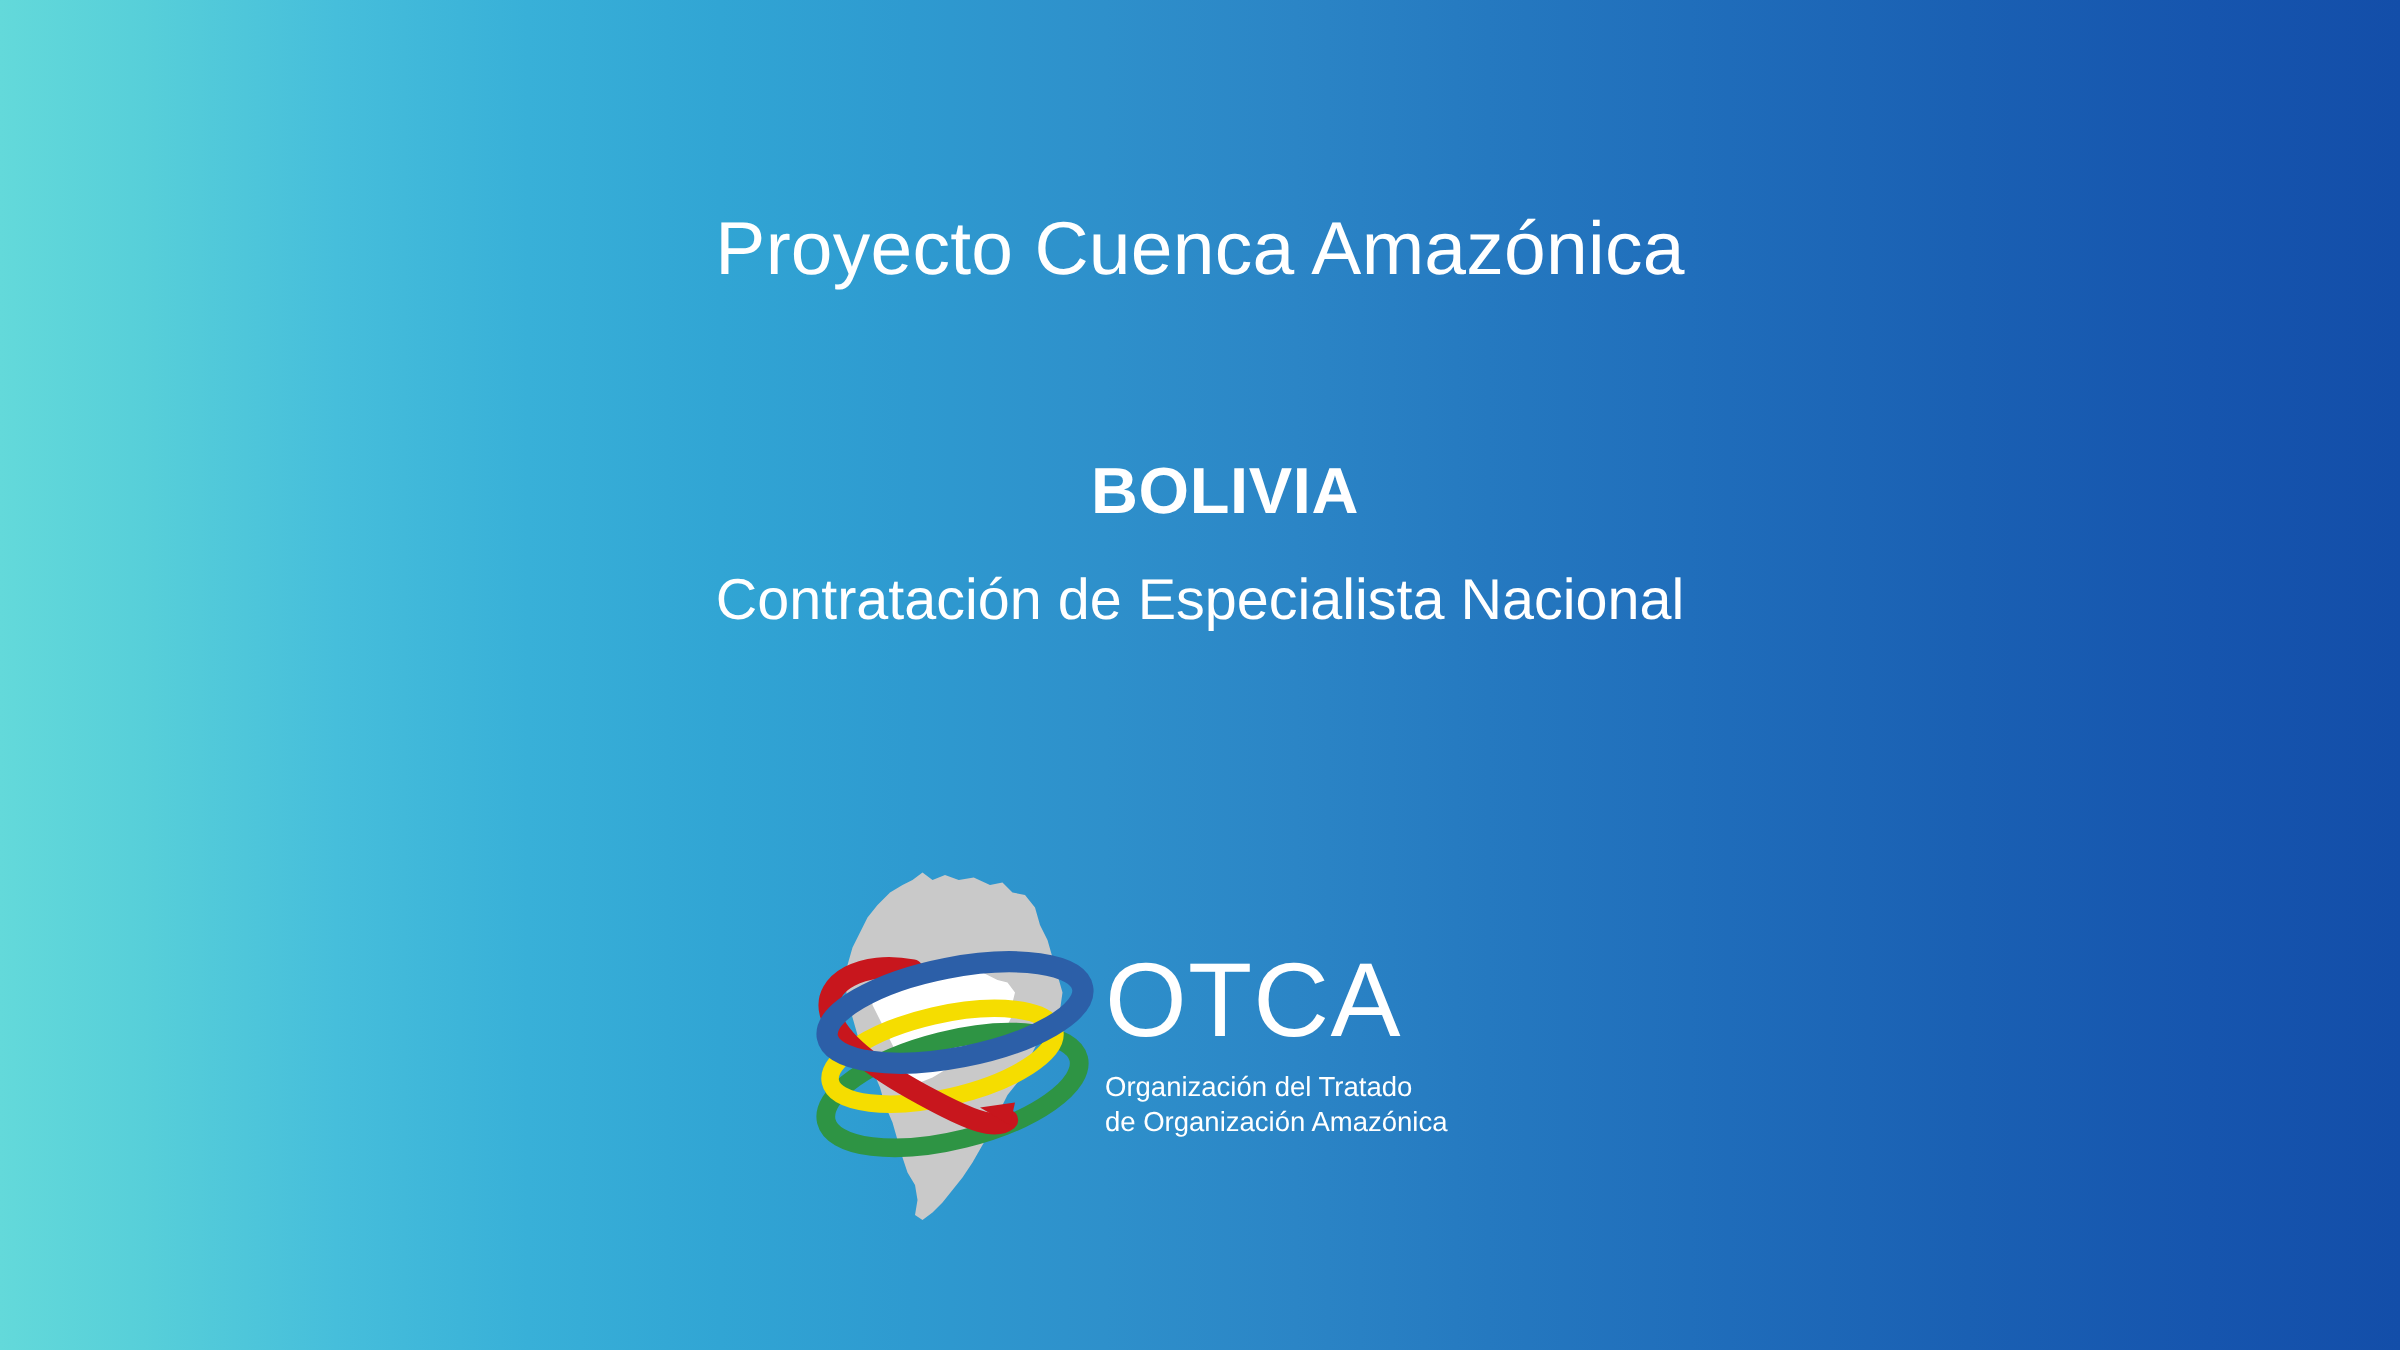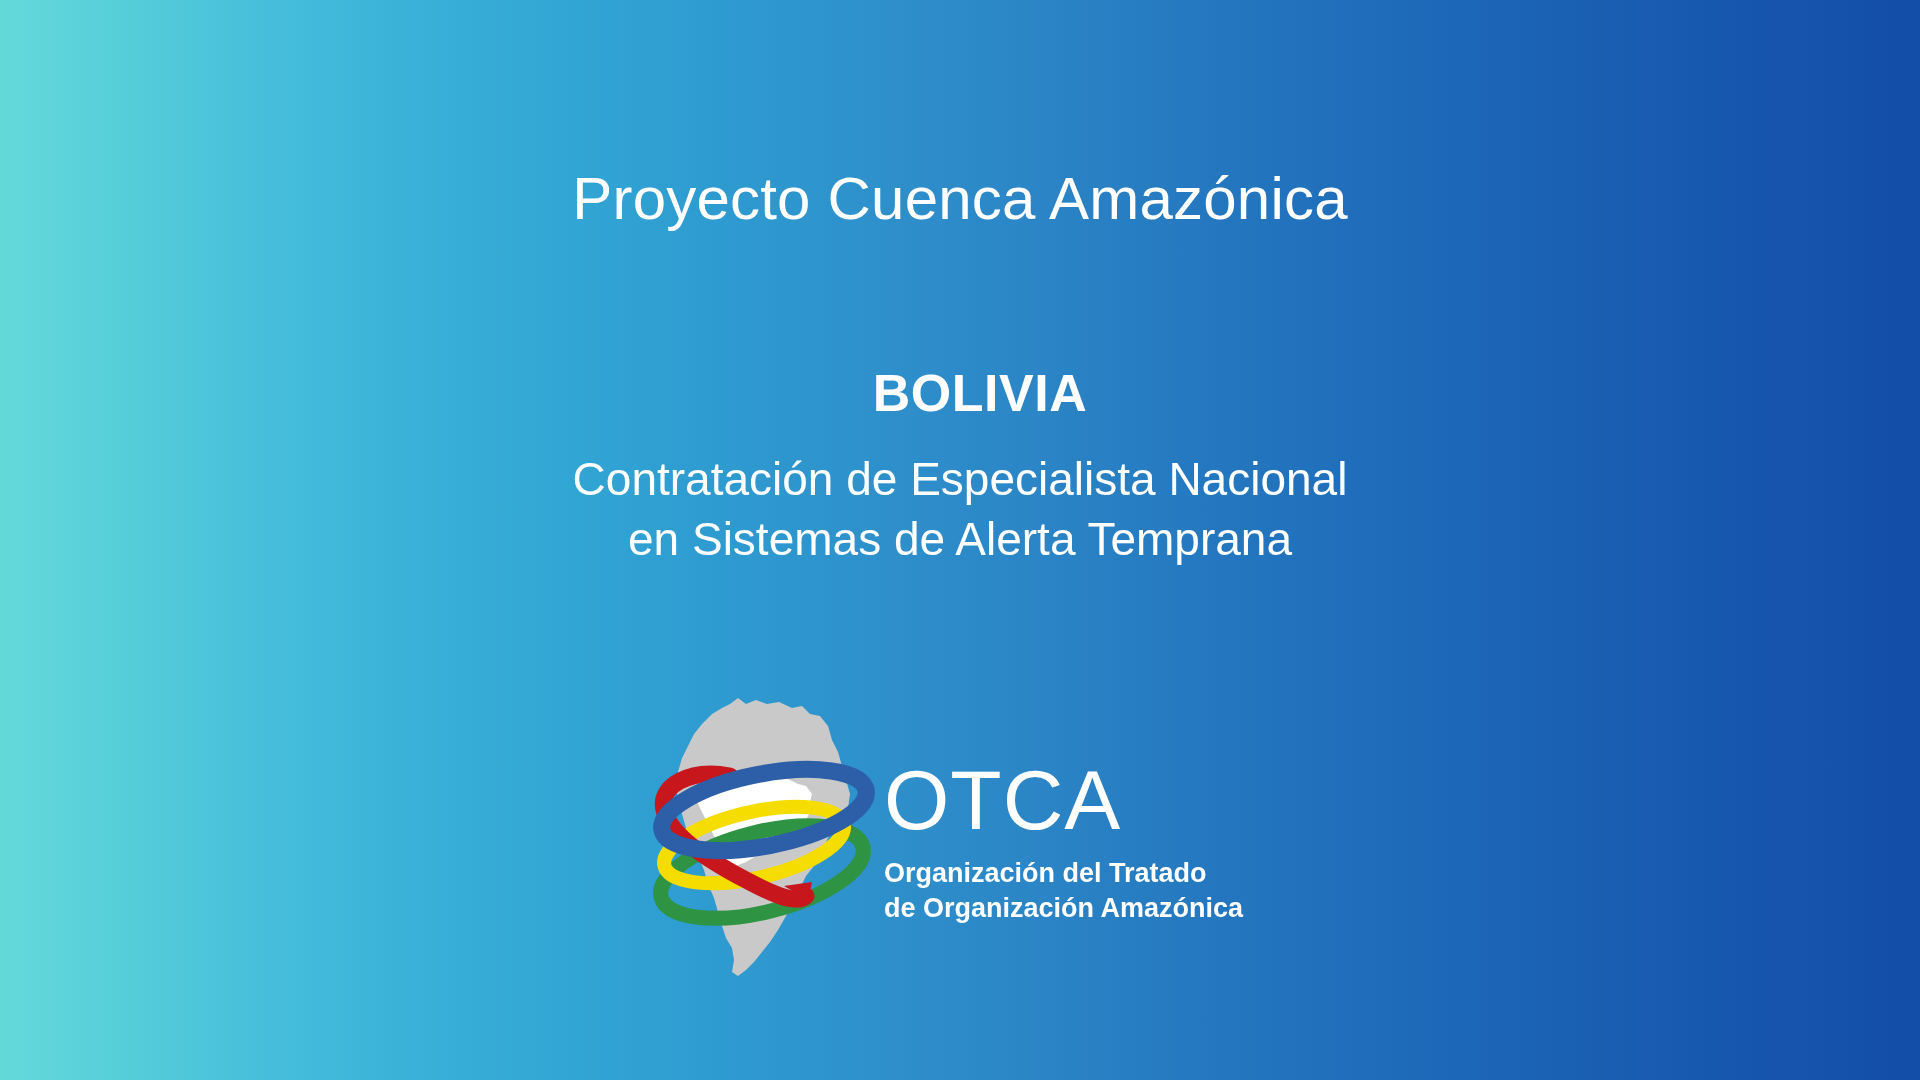--- a/index.html
+++ b/index.html
@@ -139,7 +139,6 @@
 
     <div id="subtitle-block">
       <span class="sub-line">Contratación de Especialista Nacional</span>
-      <span class="sub-line">en Sistemas de Alerta Temprana</span>
     </div>
   </div>
 

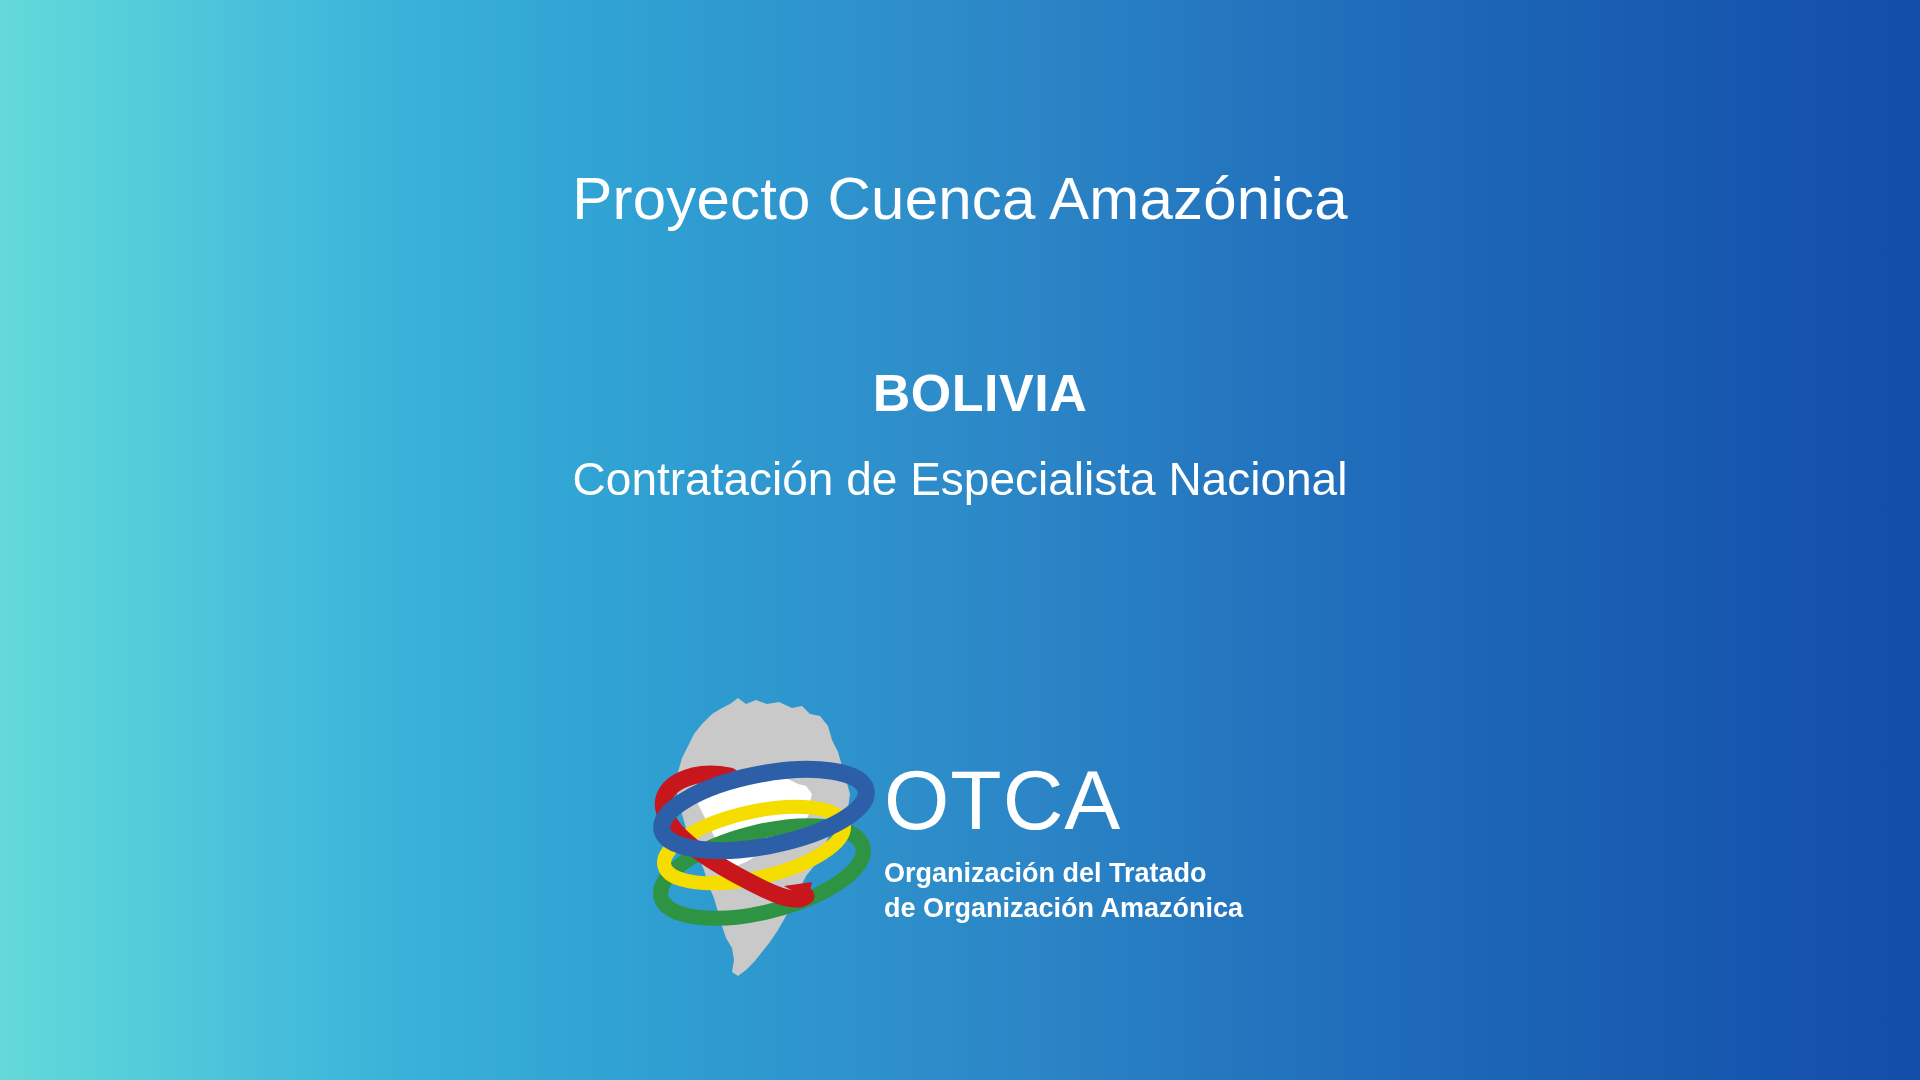--- a/index.html
+++ b/index.html
@@ -116,8 +116,8 @@
   }
   #otca-tagline {
     margin-top: 14px;
-    font-size: 27px;
-    font-weight: 700;
+    font-size: 22px;
+    font-weight: 400;
     line-height: 1.28;
     color: #ffffff;
   }

